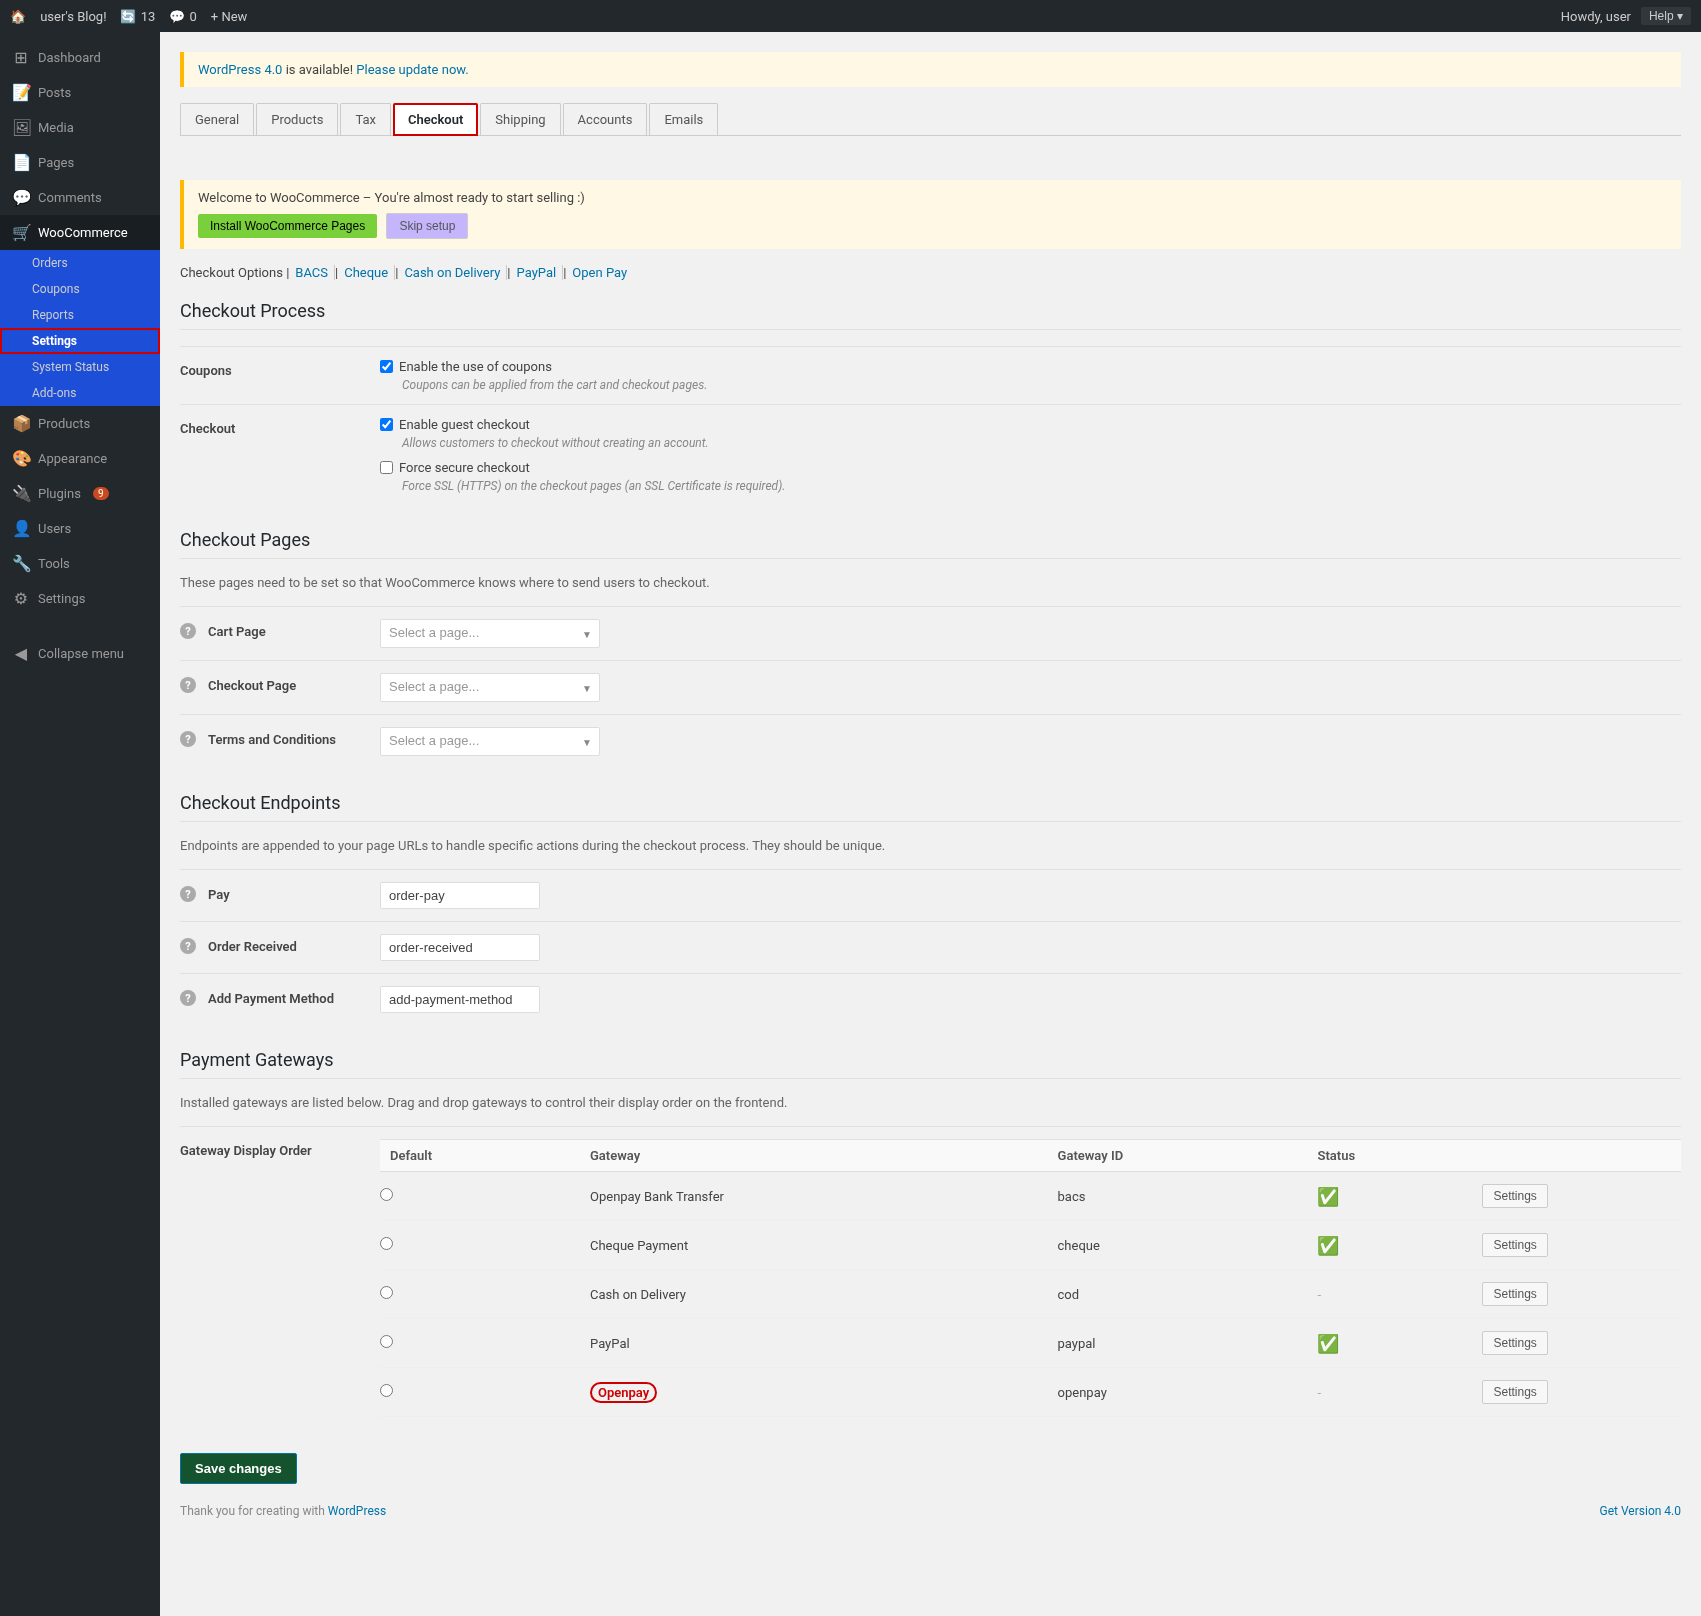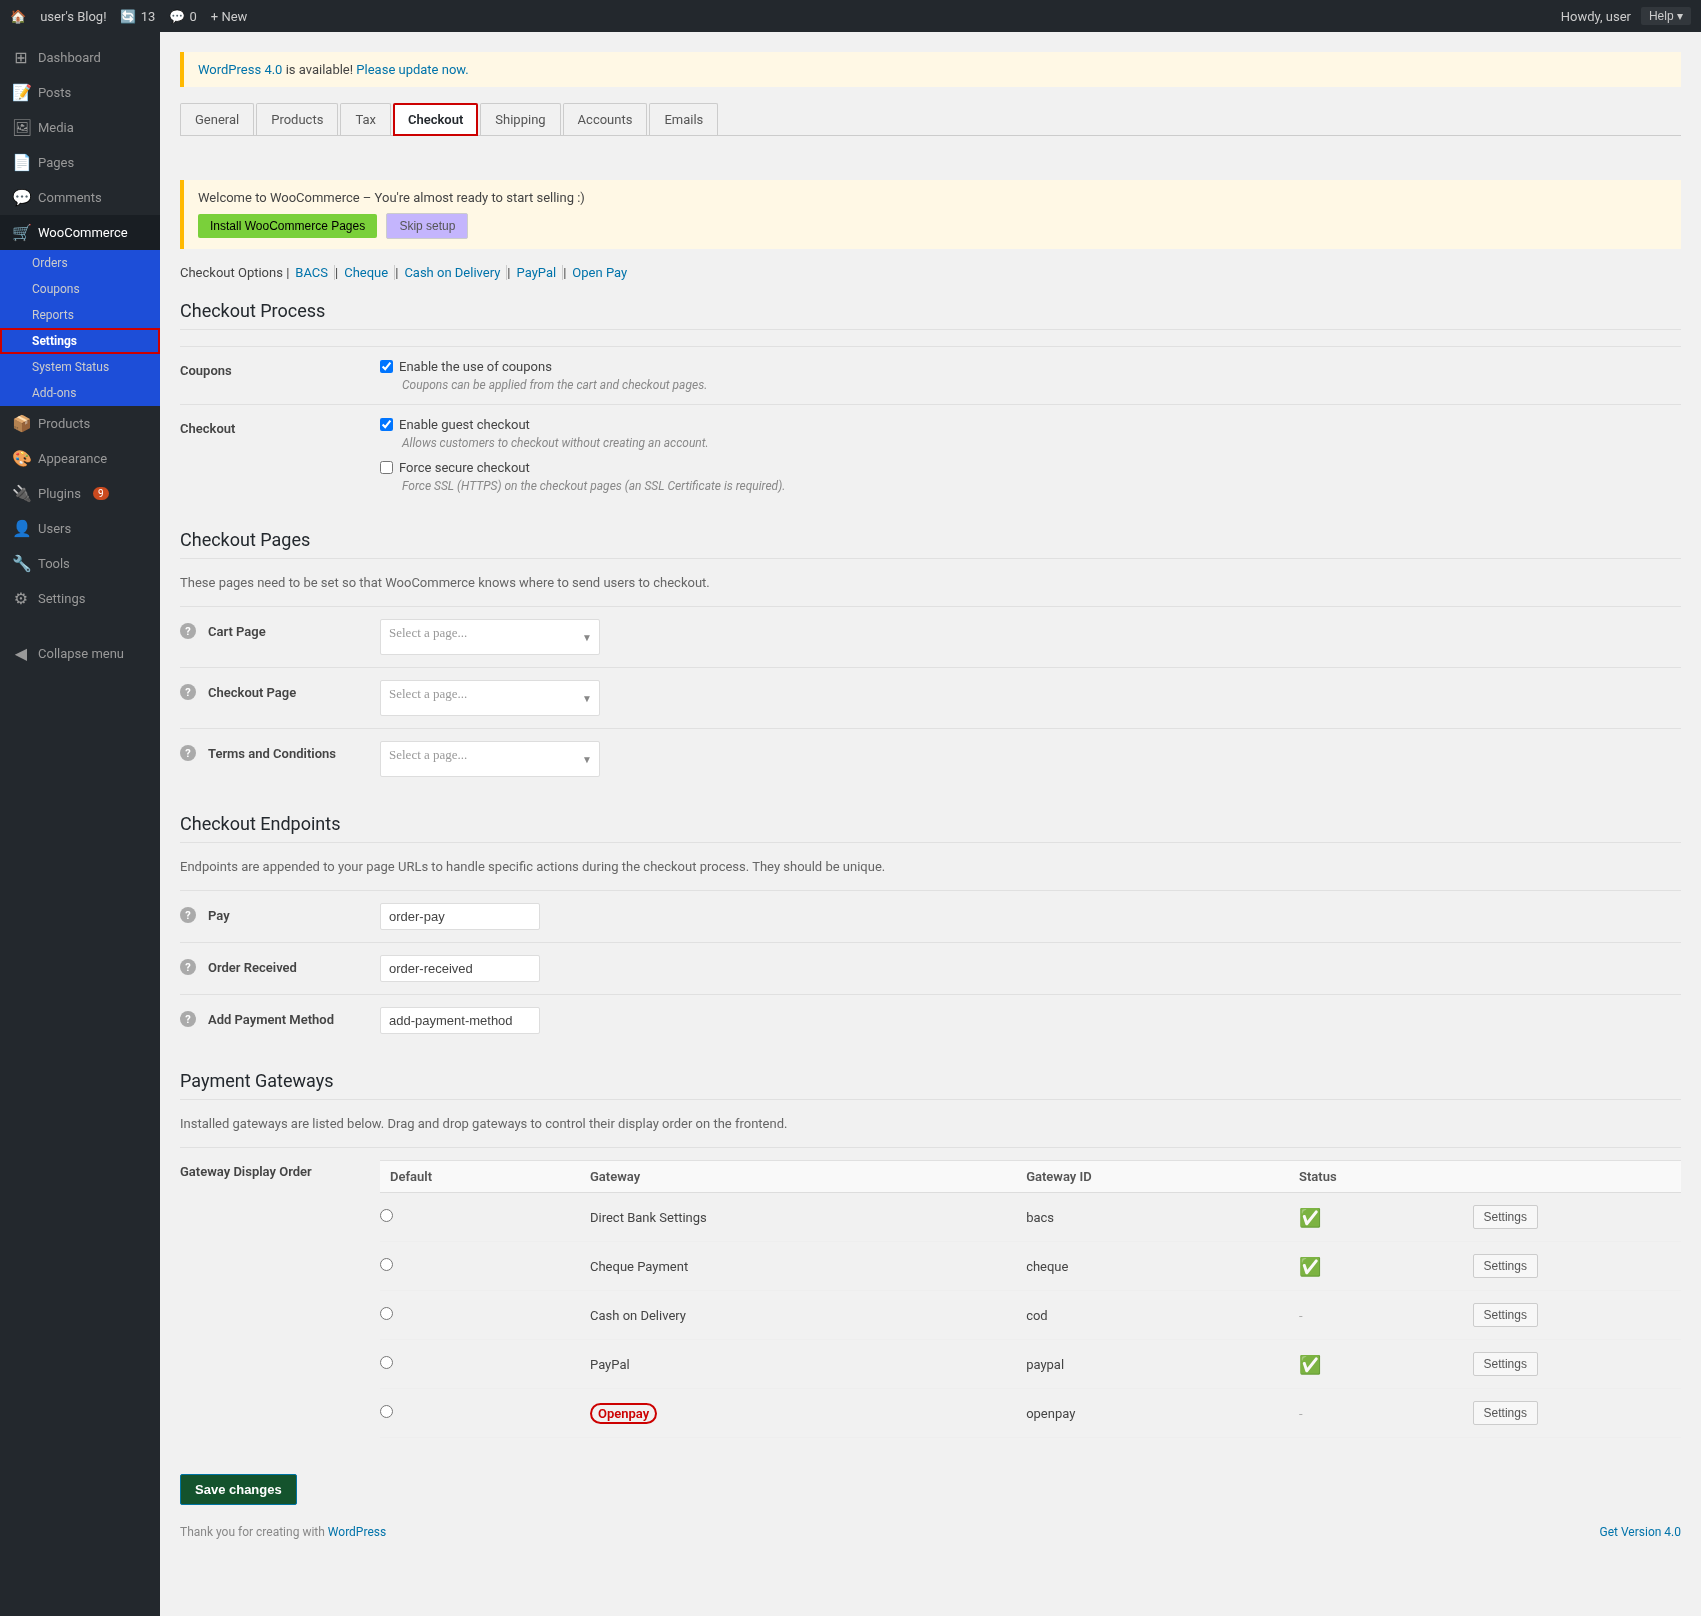--- a/index.html
+++ b/index.html
@@ -171,7 +171,7 @@
     .page-select-wrap { position: relative; display: inline-block; width: 220px; }
     .page-select {
       width: 100%;
-      padding: 5px 26px 14px 8px;
+      padding: 5px 26px 7px 8px;
       border: 1px solid #ddd;
       background: #fff;
       color: #999;
@@ -179,7 +179,6 @@
       appearance: none;
       cursor: pointer;
       border-radius: 2px;
-      font-family: Liberation Serif, serif;
     }
     .select-arrow {
       position: absolute;

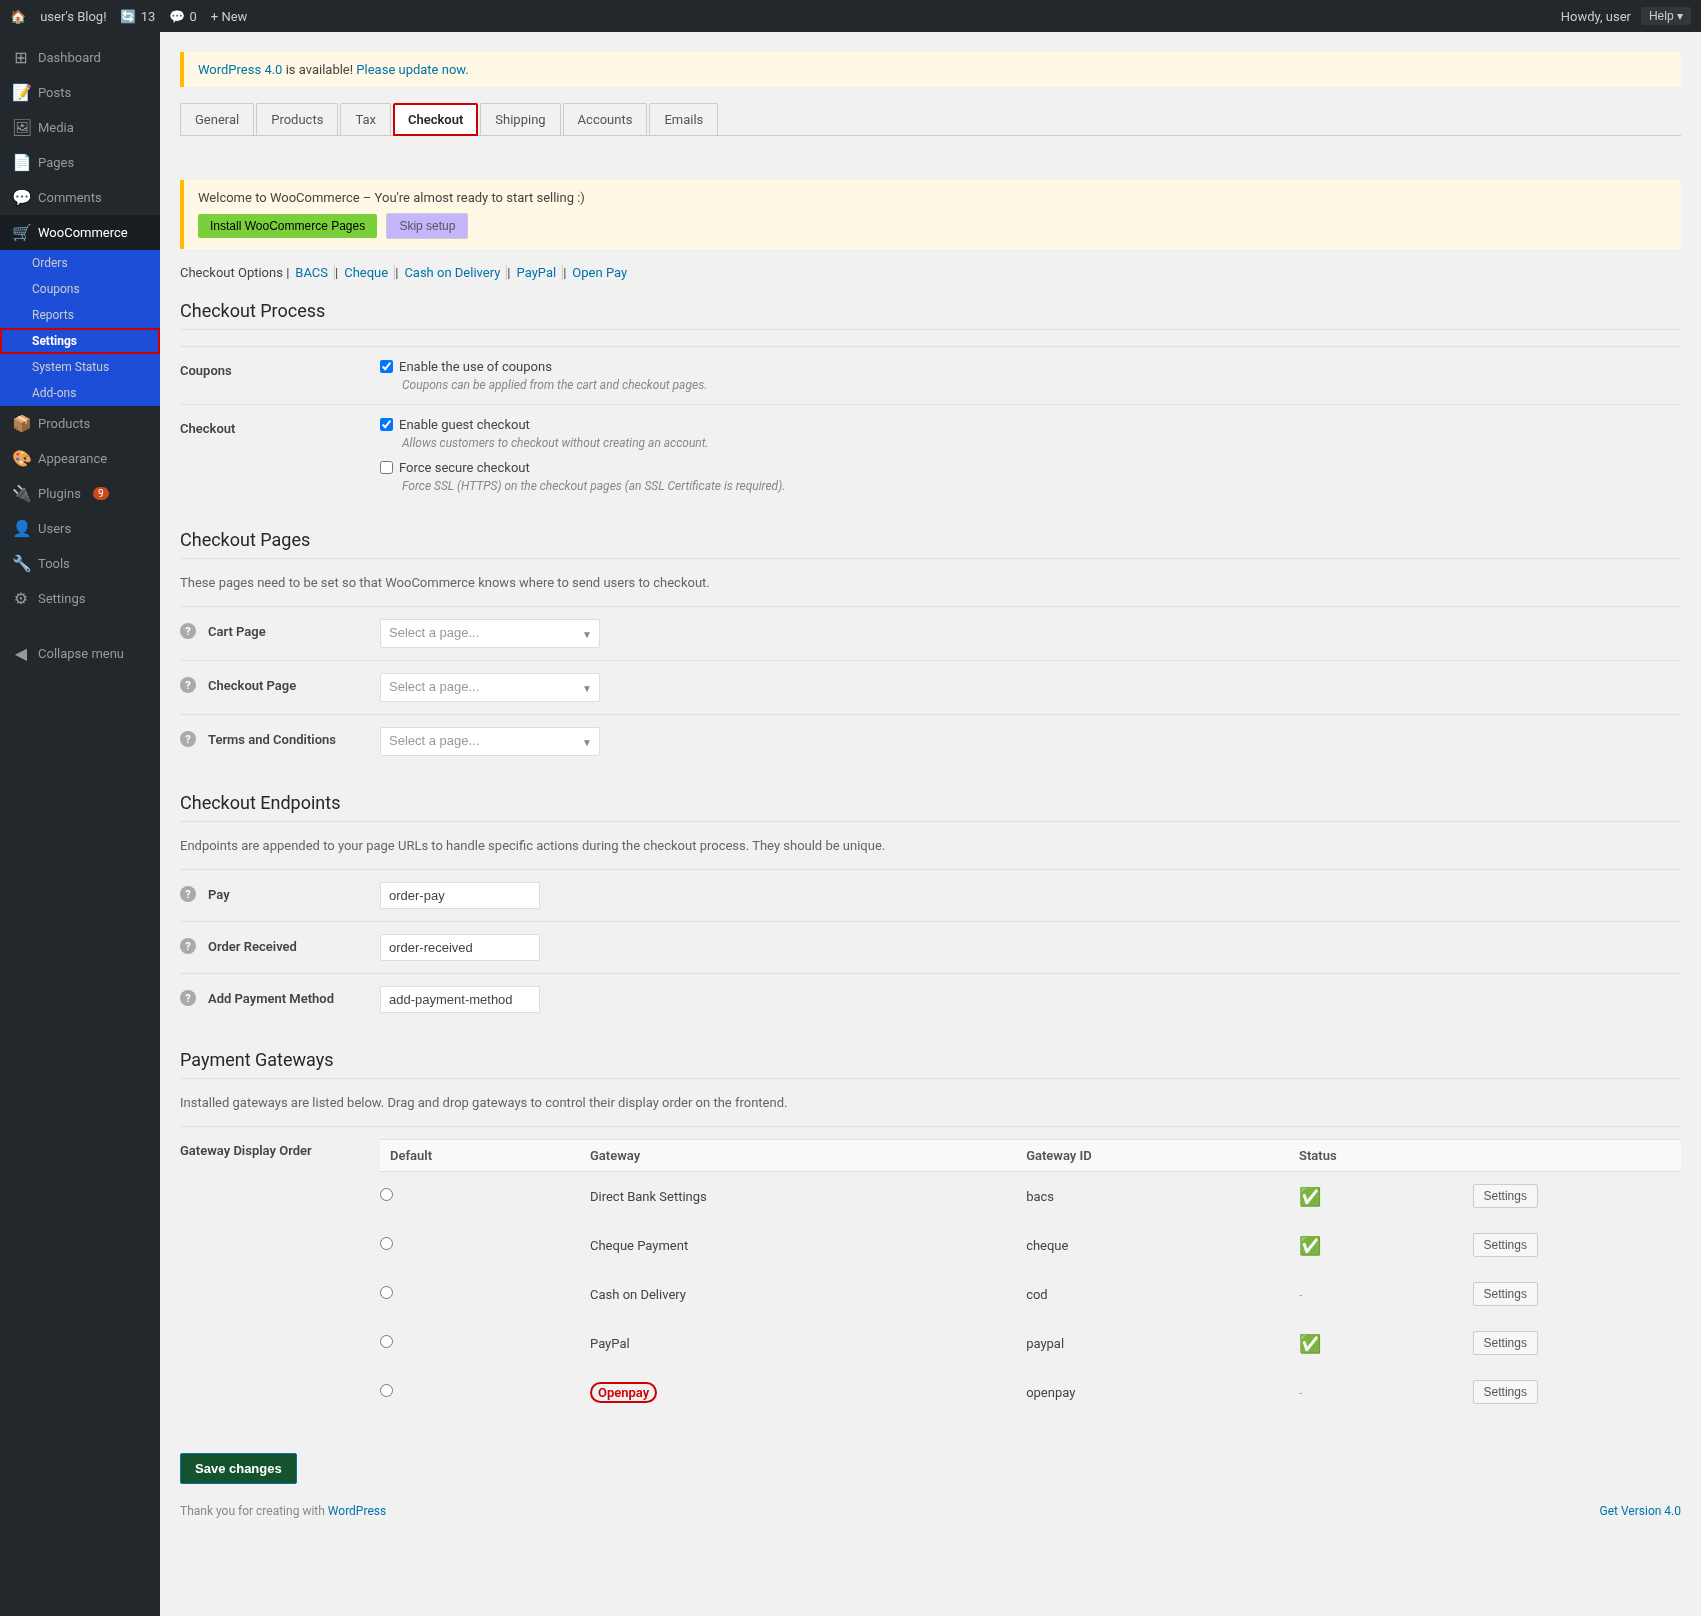--- a/index.html
+++ b/index.html
@@ -562,7 +562,7 @@
             <tbody>
               <tr class="table-row">
                 <td><input type="radio" class="radio-input" name="default_gateway" style=""></td>
-                <td>Direct Bank Settings</td>
+                <td>Openpay Bank Transfer</td>
                 <td>bacs</td>
                 <td><span class="status-enabled">✅</span></td>
                 <td><button class="btn-settings">Settings</button></td>

